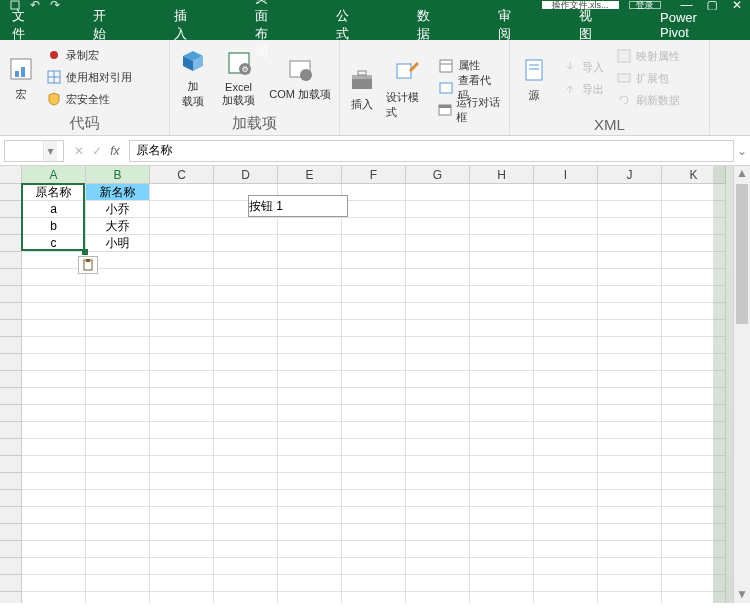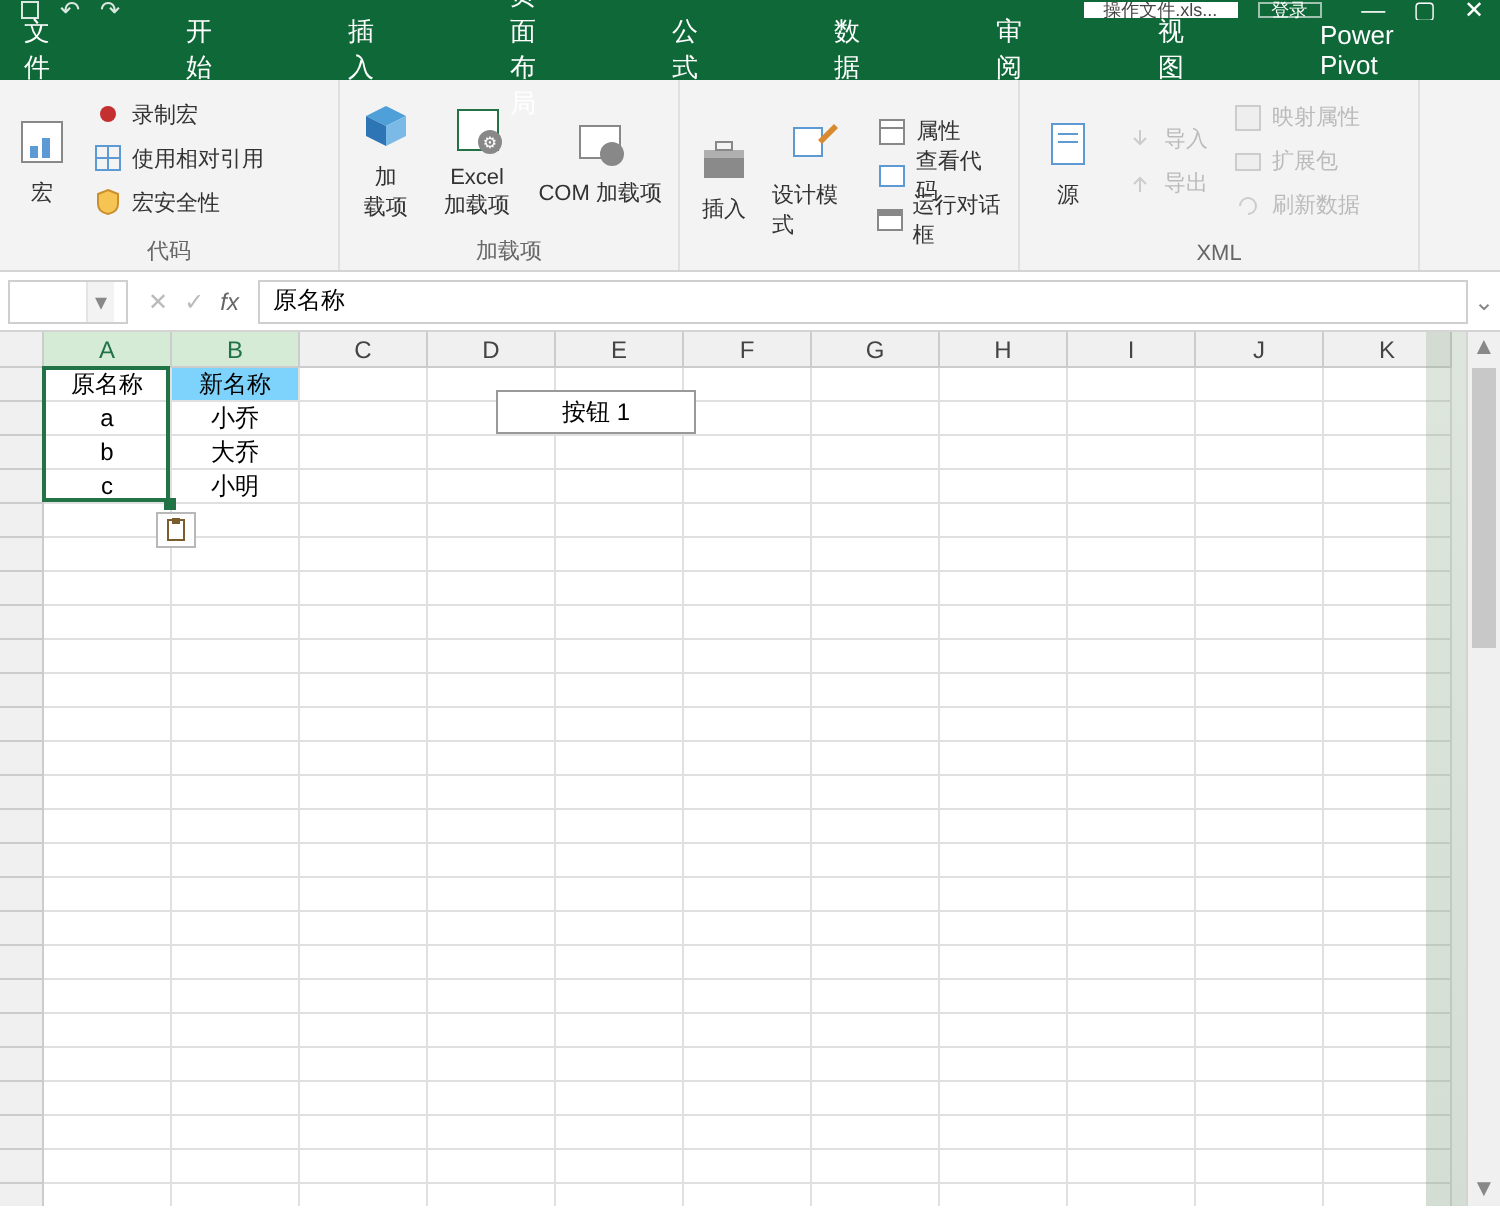--- a/index.html
+++ b/index.html
@@ -19,7 +19,7 @@
 .ribbon { height: 96px; background: #f3f3f3; border-bottom: 1px solid #d4d4d4; display: flex; }
 .group { border-right: 1px solid #e0e0e0; display: flex; flex-direction: column; }
 .group .body { flex: 1; display: flex; align-items: center; padding: 2px 6px; gap: 8px; }
-.group .label { text-align: center; font-size: 11px; color: #666; padding-bottom: 2px; }
+.group .label { text-align: center; font-size: 15px; color: #666; padding-bottom: 2px; }
 .bigbtn { display: flex; flex-direction: column; align-items: center; justify-content: center; width: 50px; gap: 2px; font-size: 11px; color: #333; }
 .bigbtn .ico { width: 32px; height: 32px; display: flex; align-items: center; justify-content: center; }
 .smallbtn { display: flex; align-items: center; gap: 4px; font-size: 11px; color: #333; height: 20px; padding: 0 2px; }

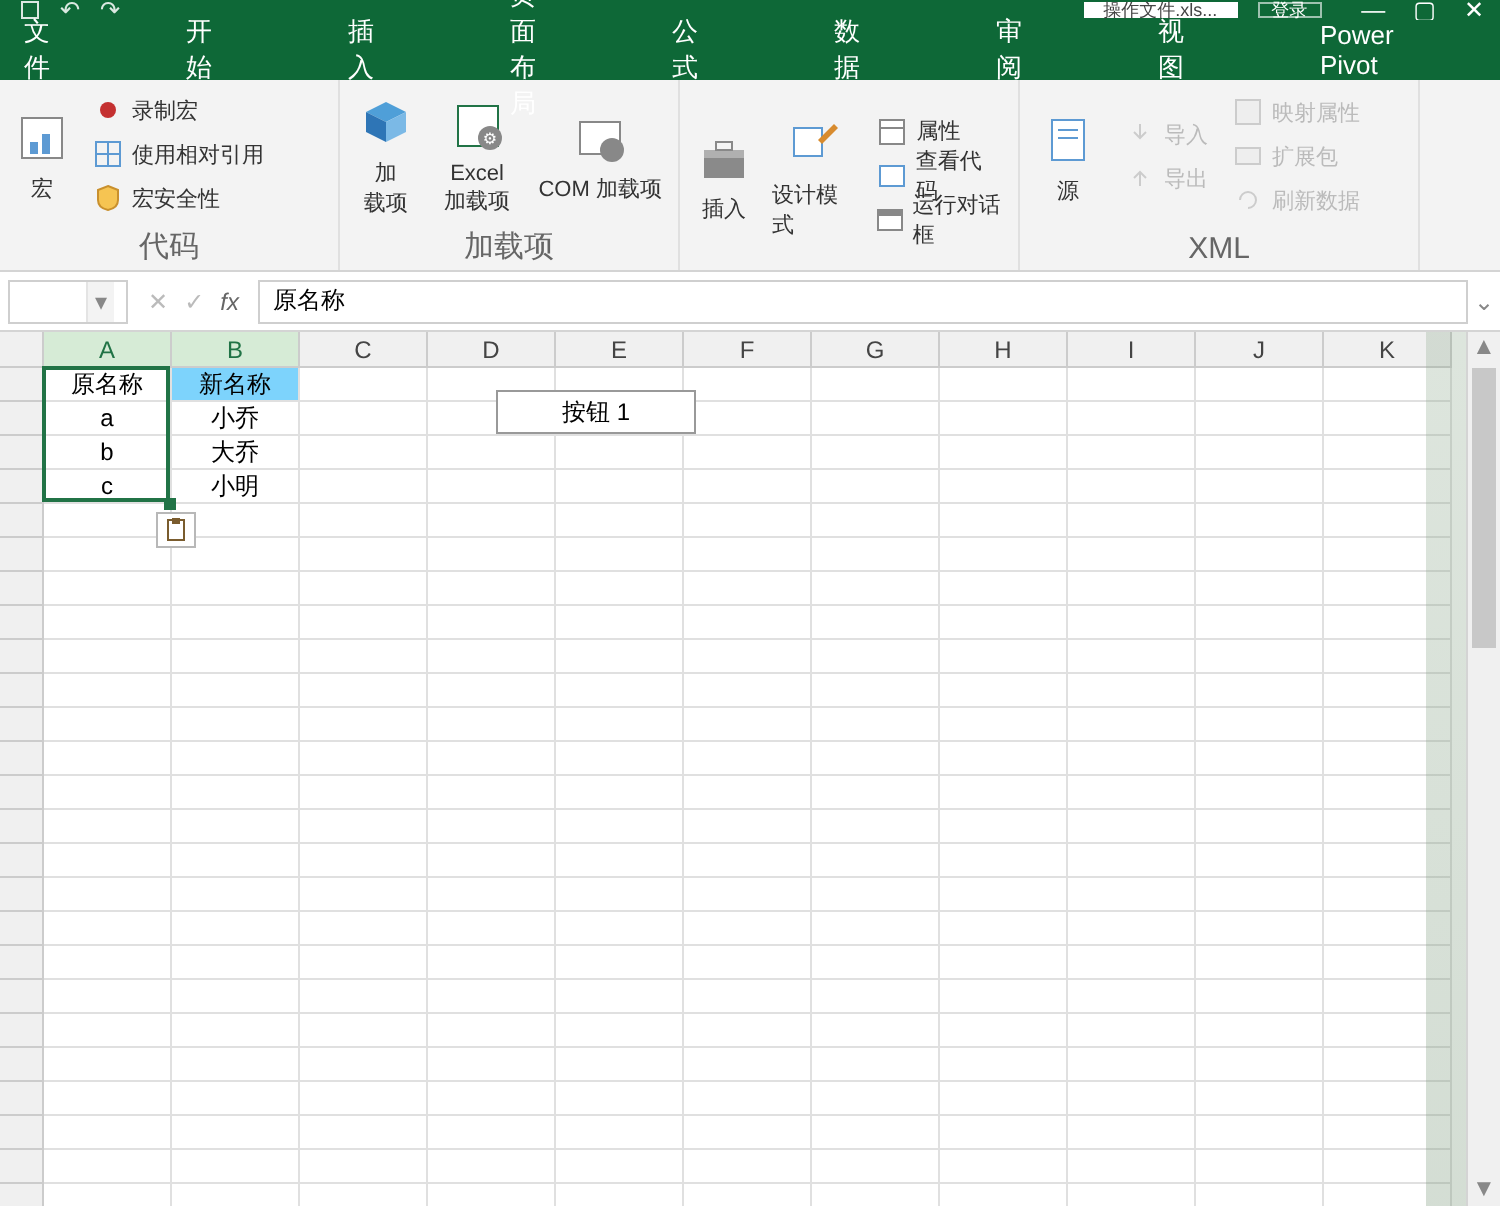--- a/index.html
+++ b/index.html
@@ -46,7 +46,7 @@
 .cell { width: 64px; height: 17px; border-right: 1px solid #e0e0e0; border-bottom: 1px solid #e0e0e0; font-size: 12px; text-align: center; line-height: 17px; color: #000; }
 .selrange { position: absolute; border: 2px solid #217346; pointer-events: none; }
 .selhandle { position: absolute; width: 6px; height: 6px; background: #217346; pointer-events: none; }
-.sheetbutton { position: absolute; border: 1px solid #999; background: #fff; width: 100px; height: 22px; text-align: center; line-height: 21px; font-size: 12px; }
+.sheetbutton { position: absolute; border: 1px solid #999; background: #fff; width: 100px; height: 22px; line-height: 21px; font-size: 12px; }
 .pasteopts { position: absolute; width: 20px; height: 18px; border: 1px solid #b8b8b8; background: #fff; display: flex; align-items: center; justify-content: center; }
 .scrollbar-v { position: absolute; right: 0; top: 0; bottom: 0; width: 17px; background: #f0f0f0; border-left: 1px solid #d4d4d4; }
 .scrollbar-v .thumb { position: absolute; left: 2px; right: 2px; background: #c8c8c8; }

